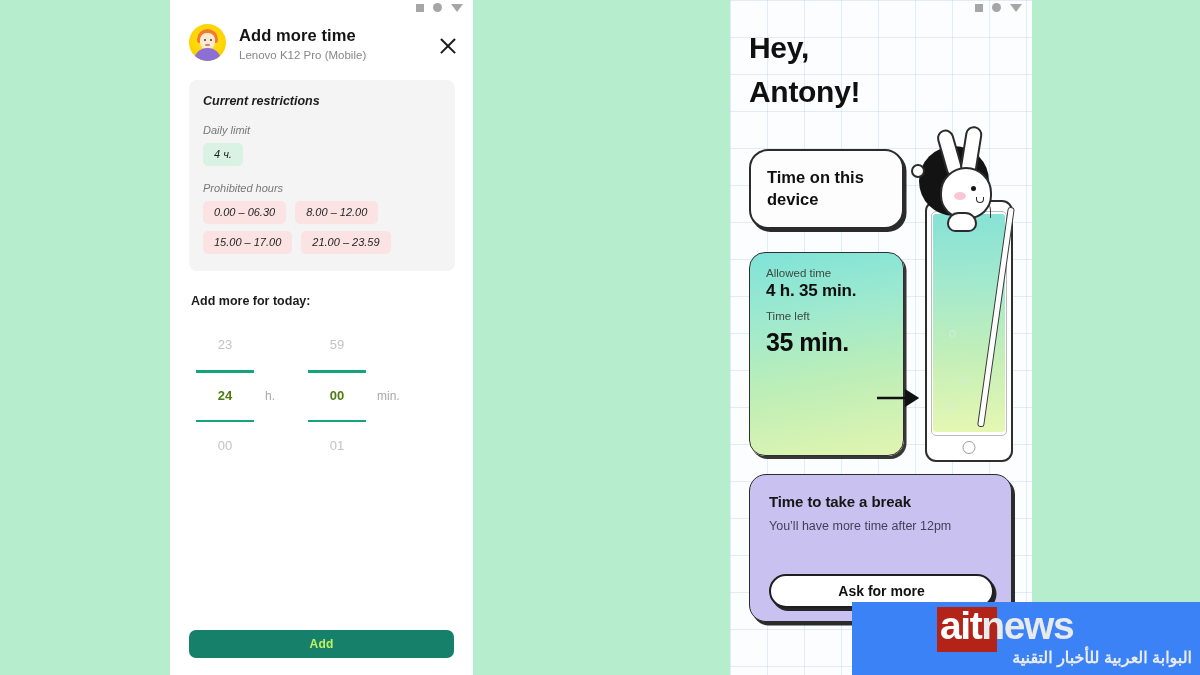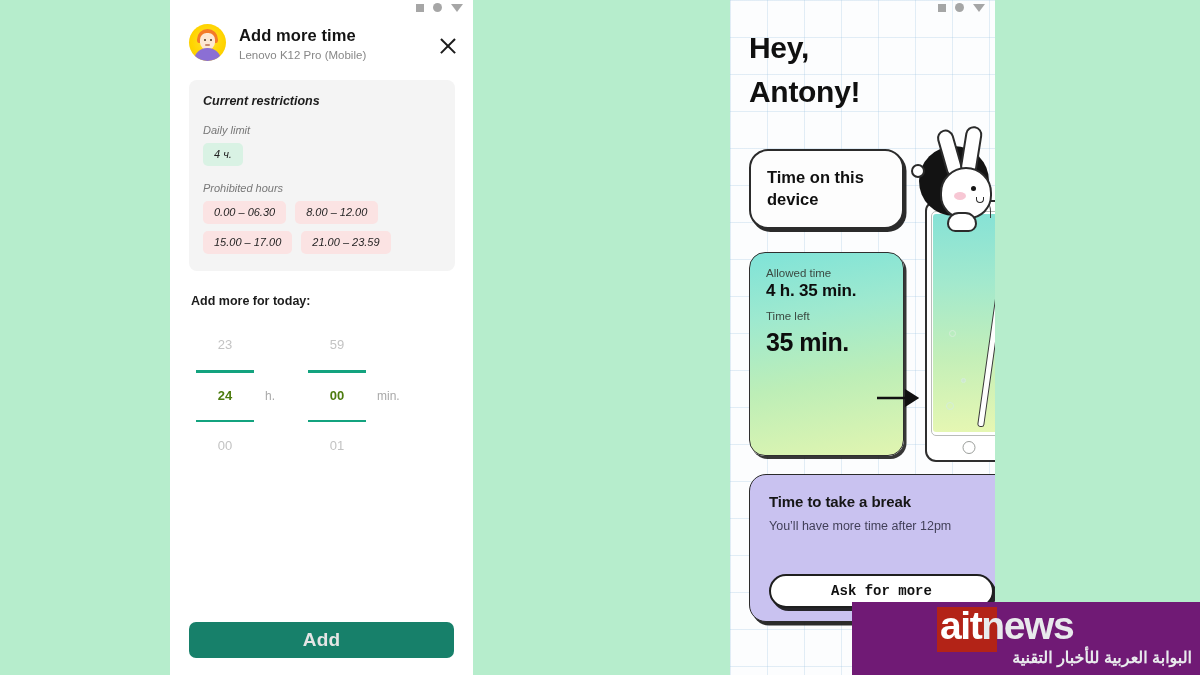--- a/index.html
+++ b/index.html
@@ -207,7 +207,7 @@
     position: absolute;
     left: 730px;
     top: 0;
-    width: 265px;
+    width: 302px;
     height: 675px;
     background:
       repeating-linear-gradient(to right,  rgba(148,190,222,0.26) 0 1px, transparent 1px 37px),

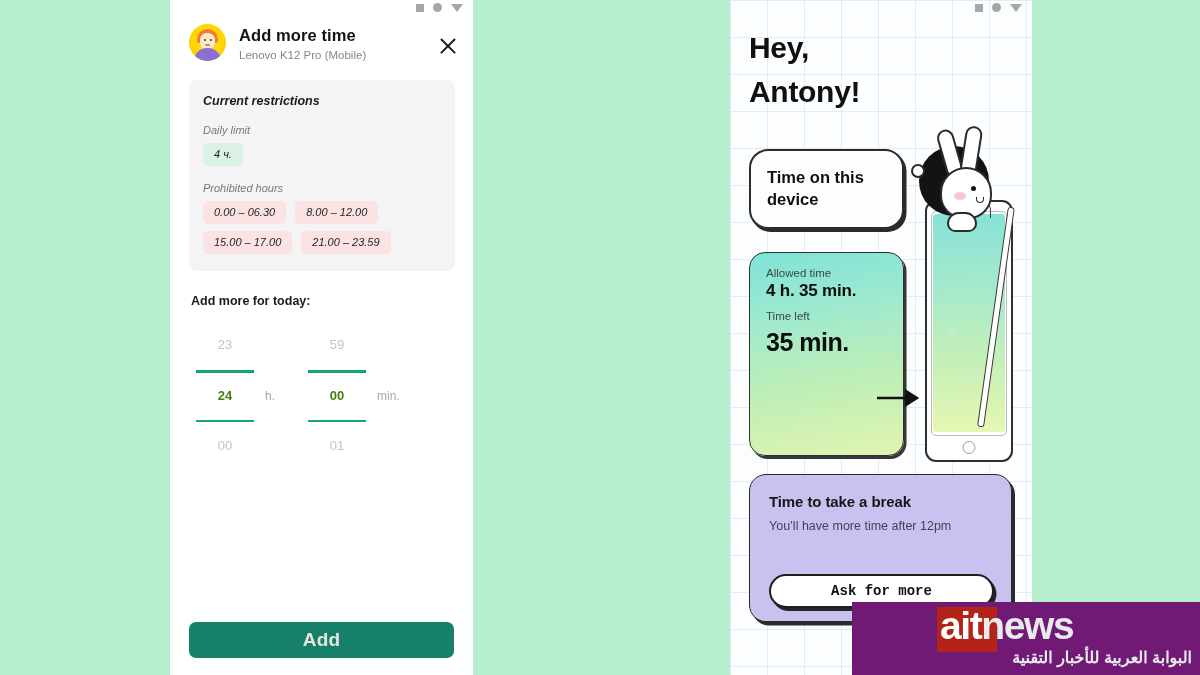--- a/index.html
+++ b/index.html
@@ -314,7 +314,7 @@
     background: #ffffff;
     border: 2px solid #1f1f1f;
     border-radius: 19px;
-    font-family: Liberation Mono, monospace;
+    font-family: Liberation Sans, sans-serif;
     font-size: 14px;
     font-weight: bold;
     color: #101010;

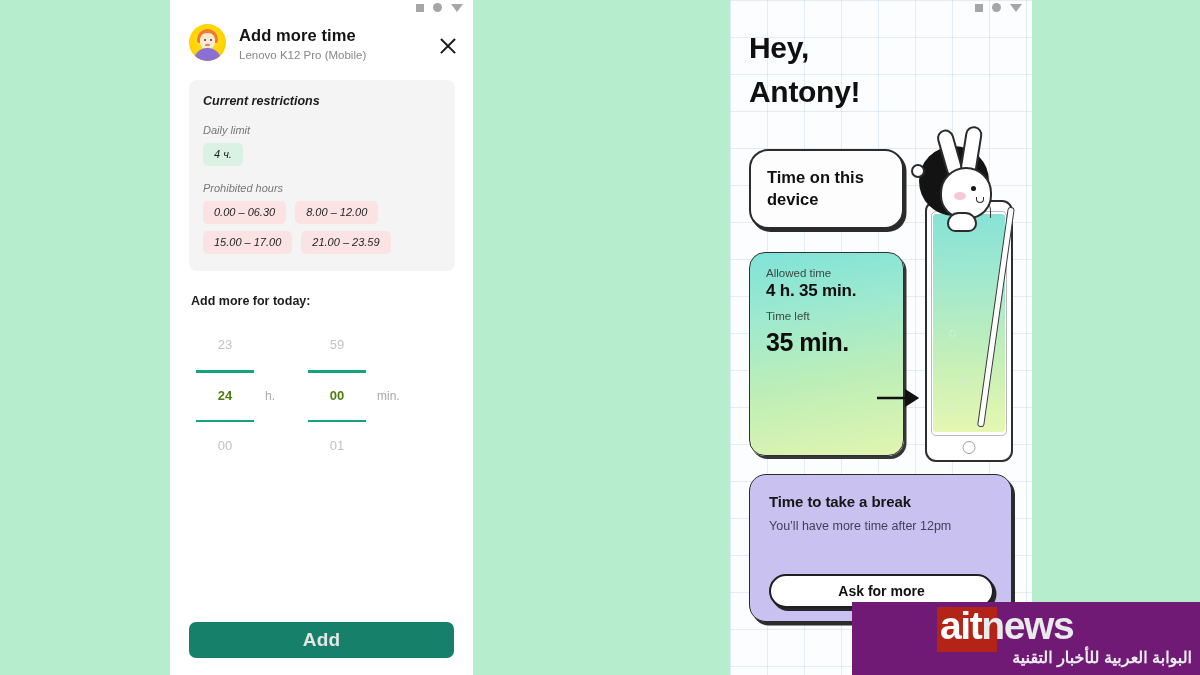--- a/index.html
+++ b/index.html
@@ -190,12 +190,12 @@
     left: 19px;
     bottom: 17px;
     width: 265px;
-    height: 36px;
+    height: 28px;
     background: #17806a;
     border: none;
     border-radius: 7px;
-    color: #e5e5e5;
-    font-size: 19px;
+    color: #bef264;
+    font-size: 12px;
     font-weight: bold;
     font-family: "Liberation Sans", sans-serif;
     cursor: pointer;

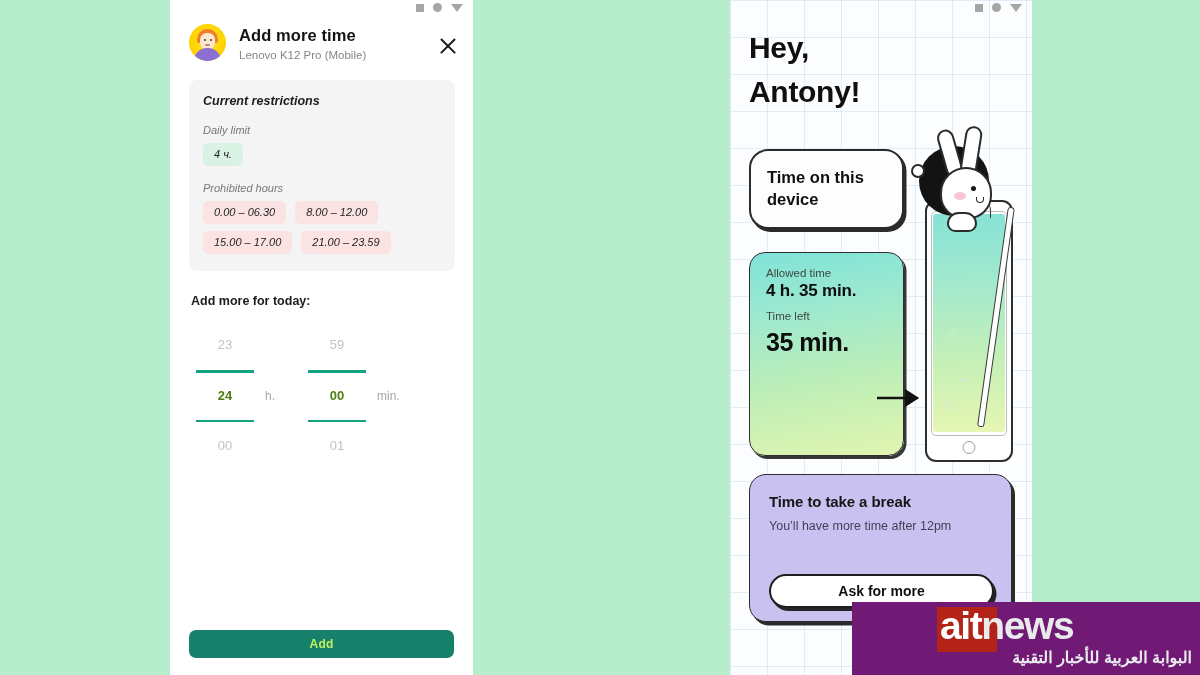--- a/index.html
+++ b/index.html
@@ -429,7 +429,7 @@
     bottom: 0;
     width: 348px;
     height: 73px;
-    background: #701a75;
+    background: #3b82f6;
     overflow: hidden;
     margin-top: 24px;
   }

